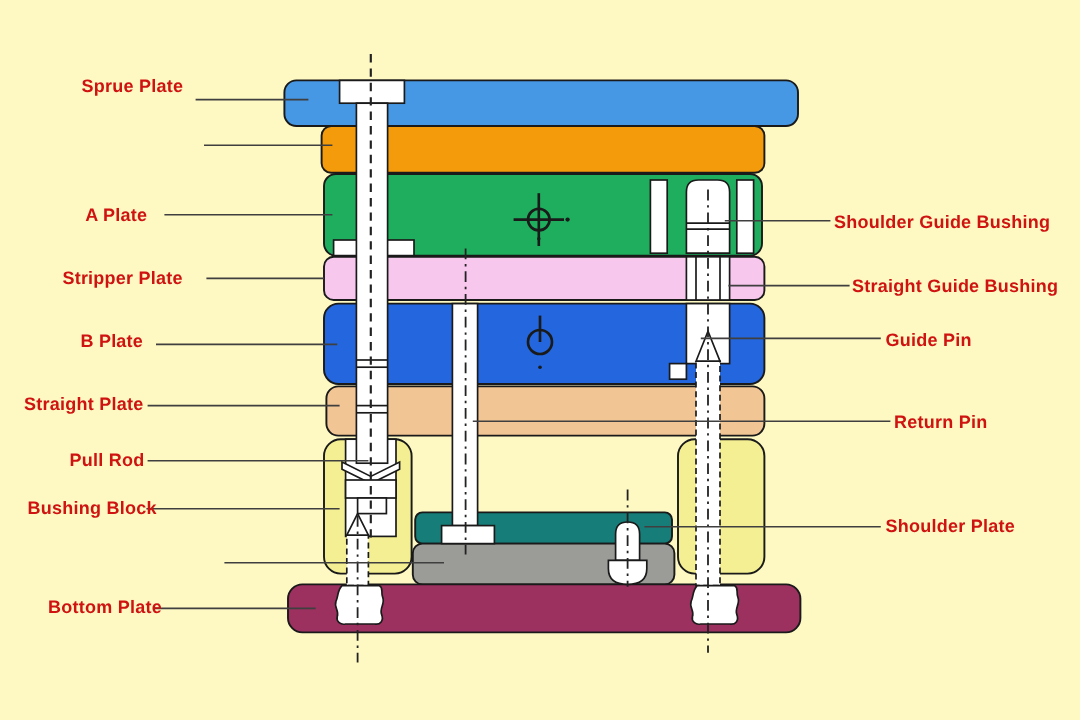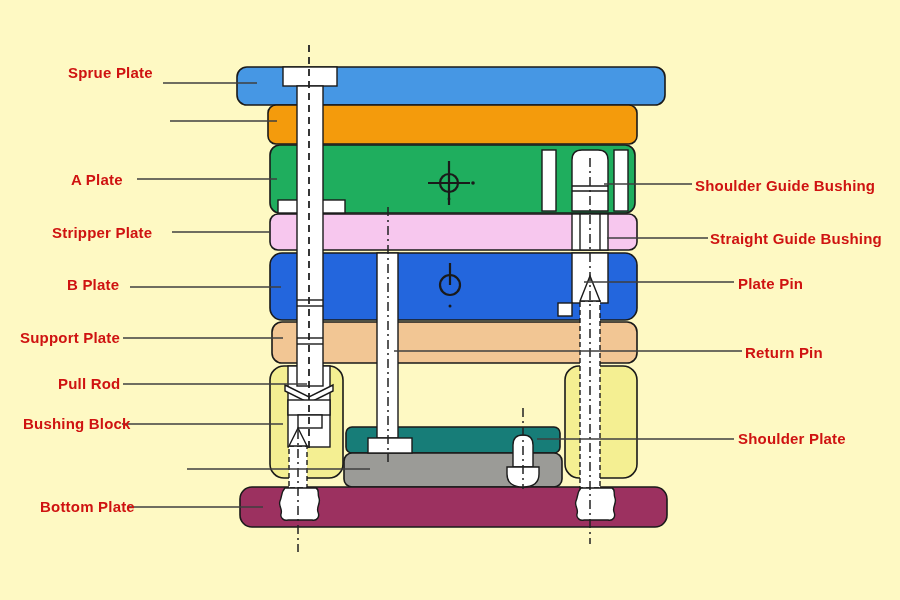--- a/index.html
+++ b/index.html
@@ -132,7 +132,7 @@
 
   <div class="lbl" style="left:710px;top:230px">Straight Guide Bushing</div>
   <div class="lbl" style="left:695px;top:177px">Shoulder Guide Bushing</div>
-  <div class="lbl" style="left:738px;top:275px">Plate Pin</div>
+  <div class="lbl" style="left:738px;top:275px">Guide Pin</div>
   <div class="lbl" style="left:745px;top:344px">Return Pin</div>
   <div class="lbl" style="left:738px;top:430px">Shoulder Plate</div>
 </div>

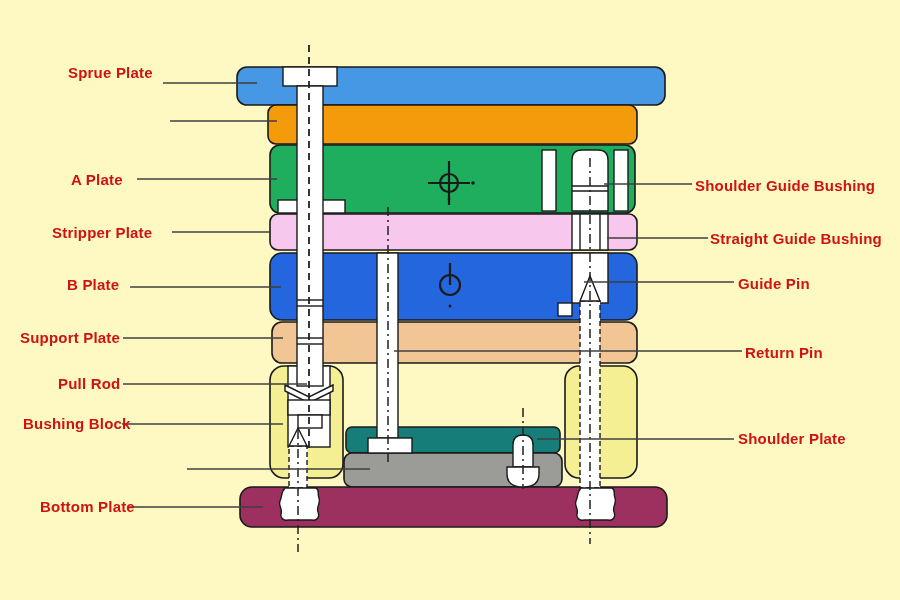--- a/index.html
+++ b/index.html
@@ -125,7 +125,7 @@
   <div class="lbl" style="left:71px;top:171px">A Plate</div>
   <div class="lbl" style="left:52px;top:224px">Stripper Plate</div>
   <div class="lbl" style="left:67px;top:276px">B Plate</div>
-  <div class="lbl" style="left:20px;top:329px">Support Plate</div>
+  <div class="lbl" style="left:20px;top:329px">Straight Plate</div>
   <div class="lbl" style="left:58px;top:375px">Pull Rod</div>
   <div class="lbl" style="left:23px;top:415px">Bushing Block</div>
   <div class="lbl" style="left:40px;top:498px">Bottom Plate</div>

